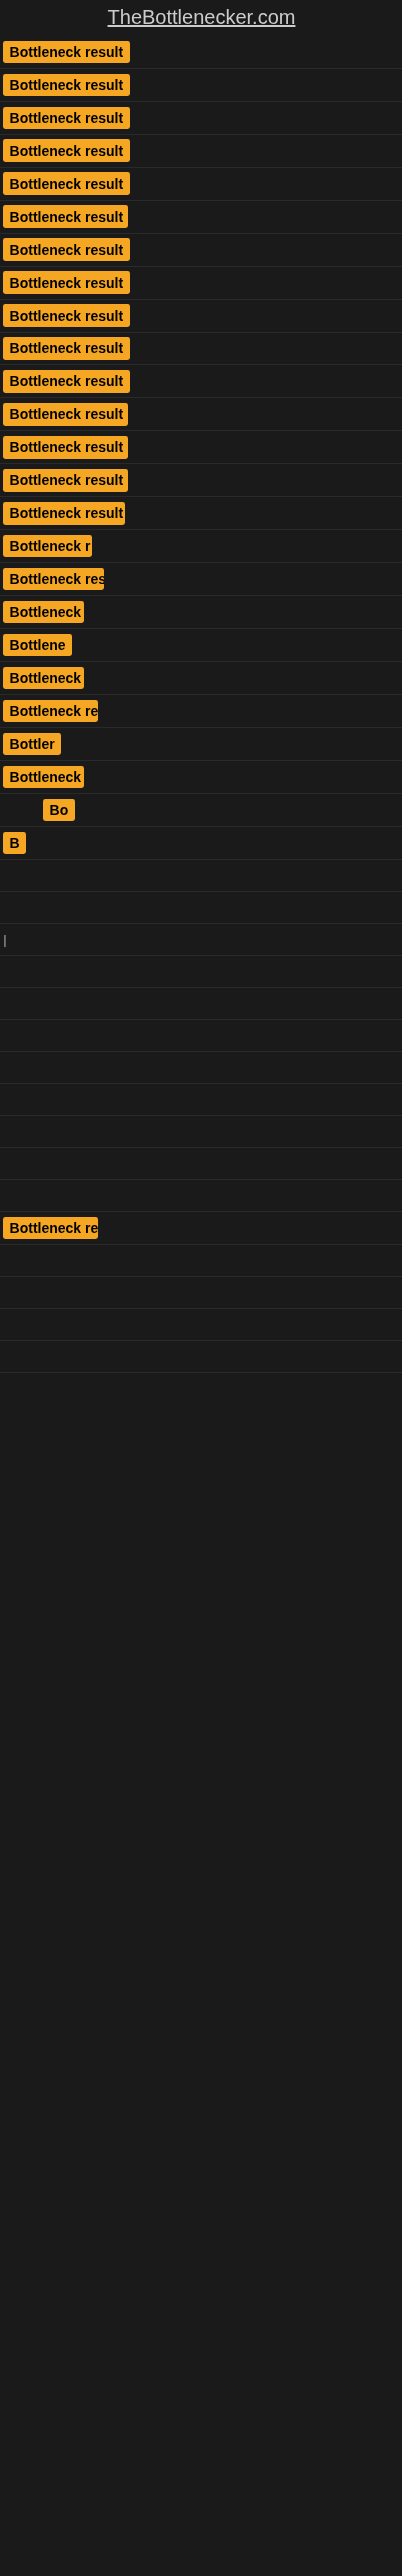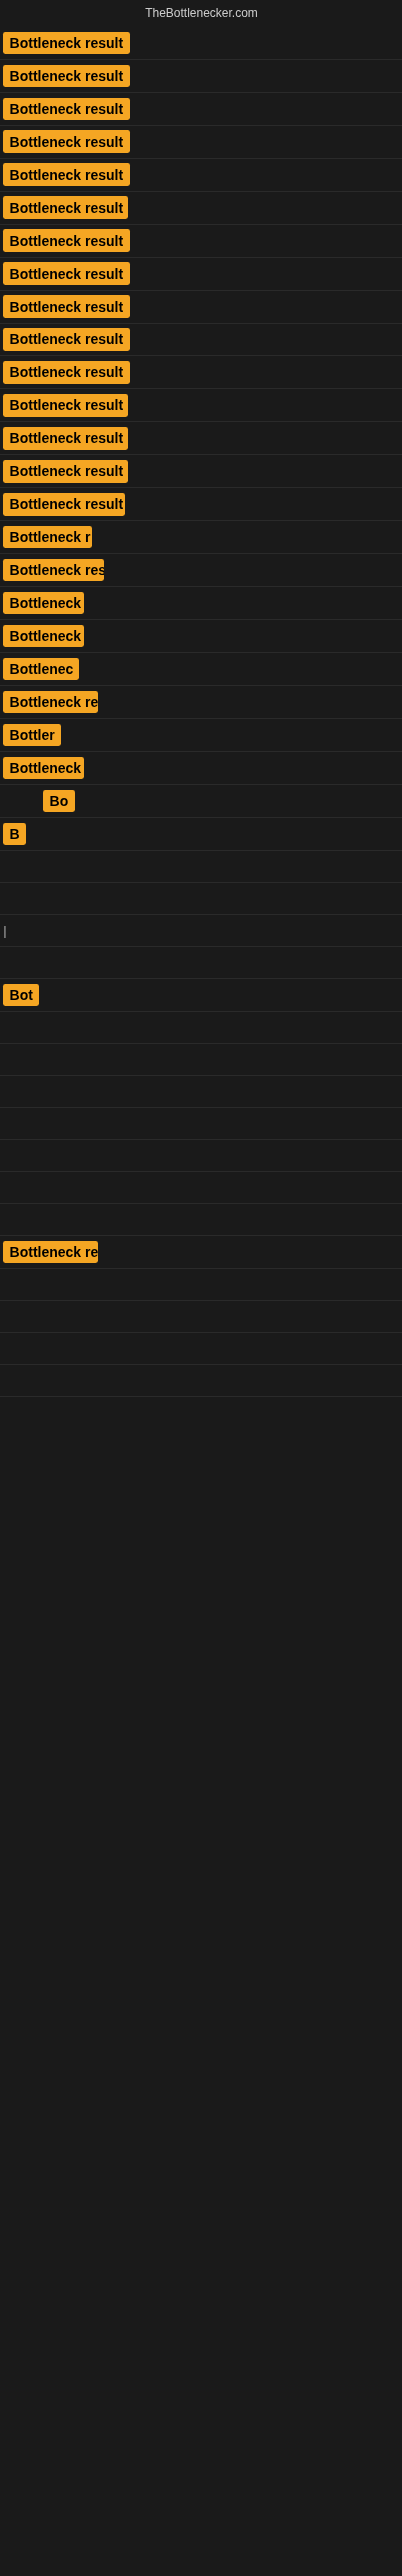--- a/index.html
+++ b/index.html
@@ -19,9 +19,10 @@
     .site-title {
       text-align: center;
       color: #cccccc;
-      font-size: 12px;
+      font-size: 20px;
       padding: 6.4px 0;
       background-color: #1a1a1a;
+      text-decoration: underline;
     }
 
     .bottleneck-badge {

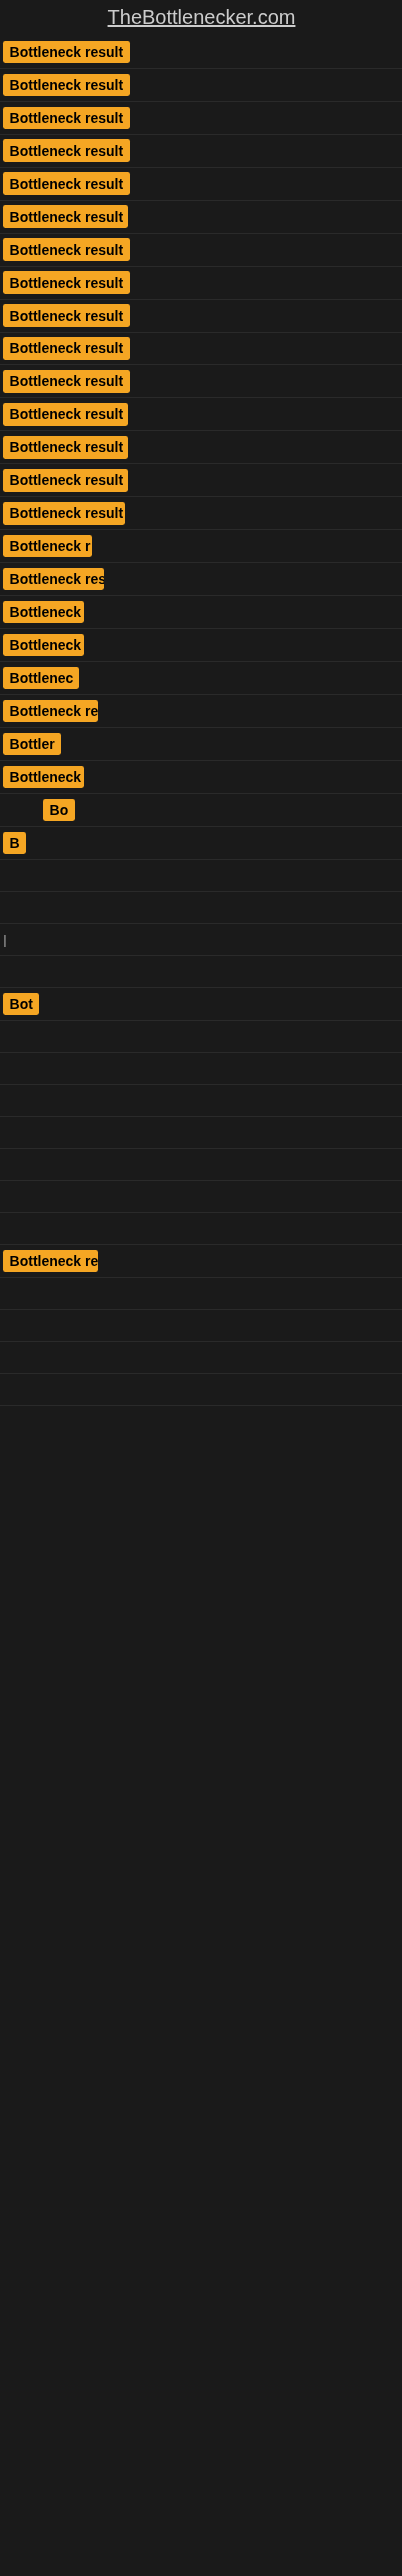--- a/index.html
+++ b/index.html
@@ -108,6 +108,9 @@
       <span class="bottleneck-badge" style="max-width: 81px;">Bottleneck</span>
     </div>
     <div class="result-row">
+      <span class="bottleneck-badge" style="max-width: 71px;">Bottlene</span>
+    </div>
+    <div class="result-row">
       <span class="bottleneck-badge" style="max-width: 81px;">Bottleneck</span>
     </div>
     <div class="result-row">

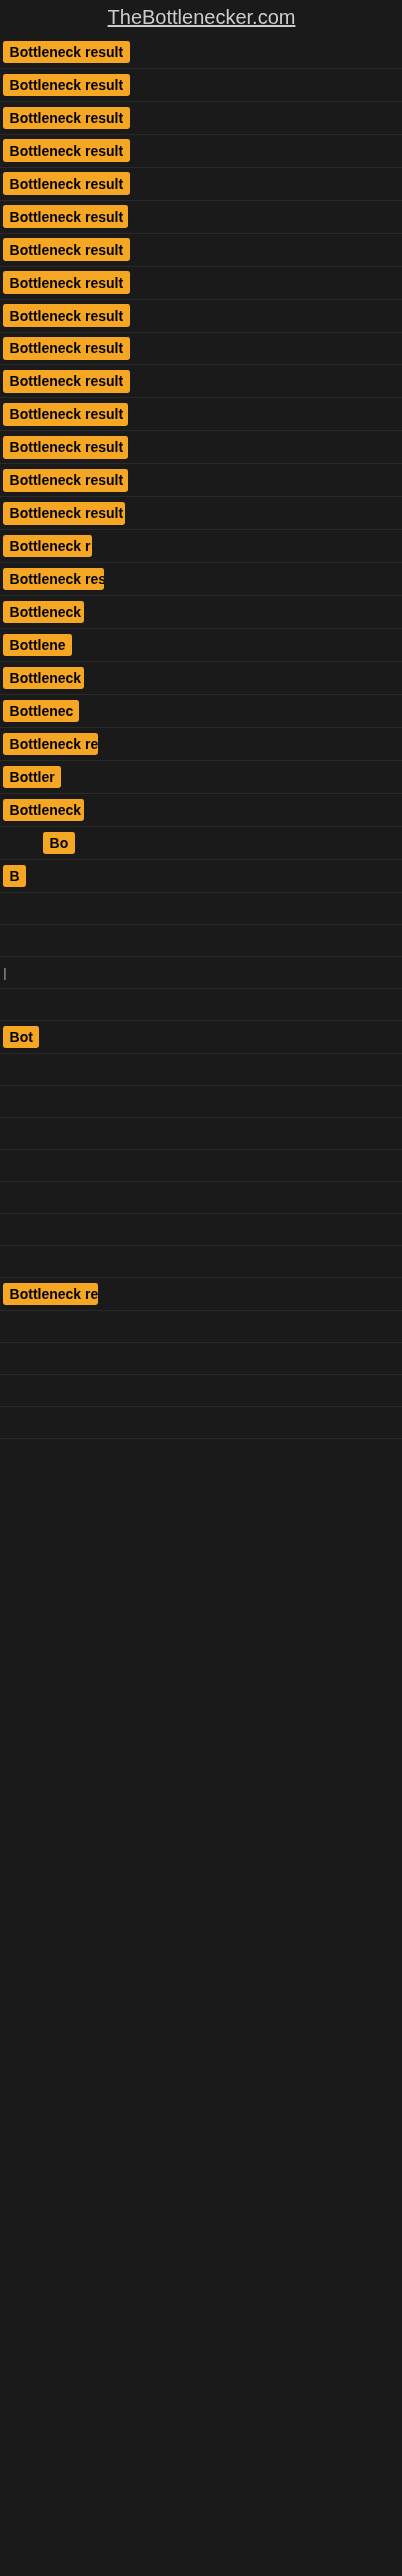--- a/index.html
+++ b/index.html
@@ -114,9 +114,6 @@
       <span class="bottleneck-badge" style="max-width: 81px;">Bottleneck</span>
     </div>
     <div class="result-row">
-      <span class="bottleneck-badge" style="max-width: 76px;">Bottlenec</span>
-    </div>
-    <div class="result-row">
       <span class="bottleneck-badge" style="max-width: 95px;">Bottleneck re</span>
     </div>
     <div class="result-row">

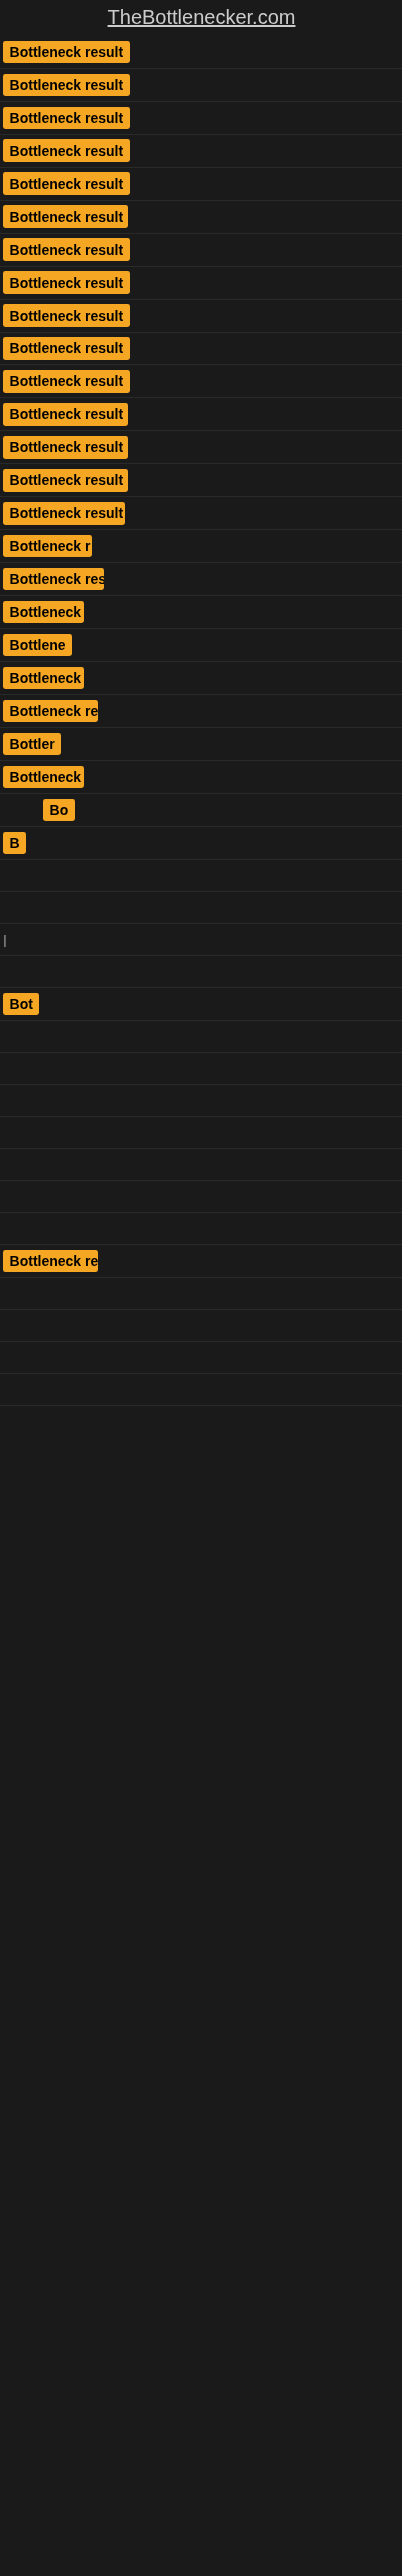--- a/index.html
+++ b/index.html
@@ -134,9 +134,6 @@
       <span style="color: rgb(170, 170, 170); font-size: 13px;">|</span>
     </div>
     <div class="result-row"></div>
-    <div class="result-row">
-      <span class="bottleneck-badge" style="max-width: 40px;">Bot</span>
-    </div>
     <div class="result-row"></div>
     <div class="result-row"></div>
     <div class="result-row"></div>

